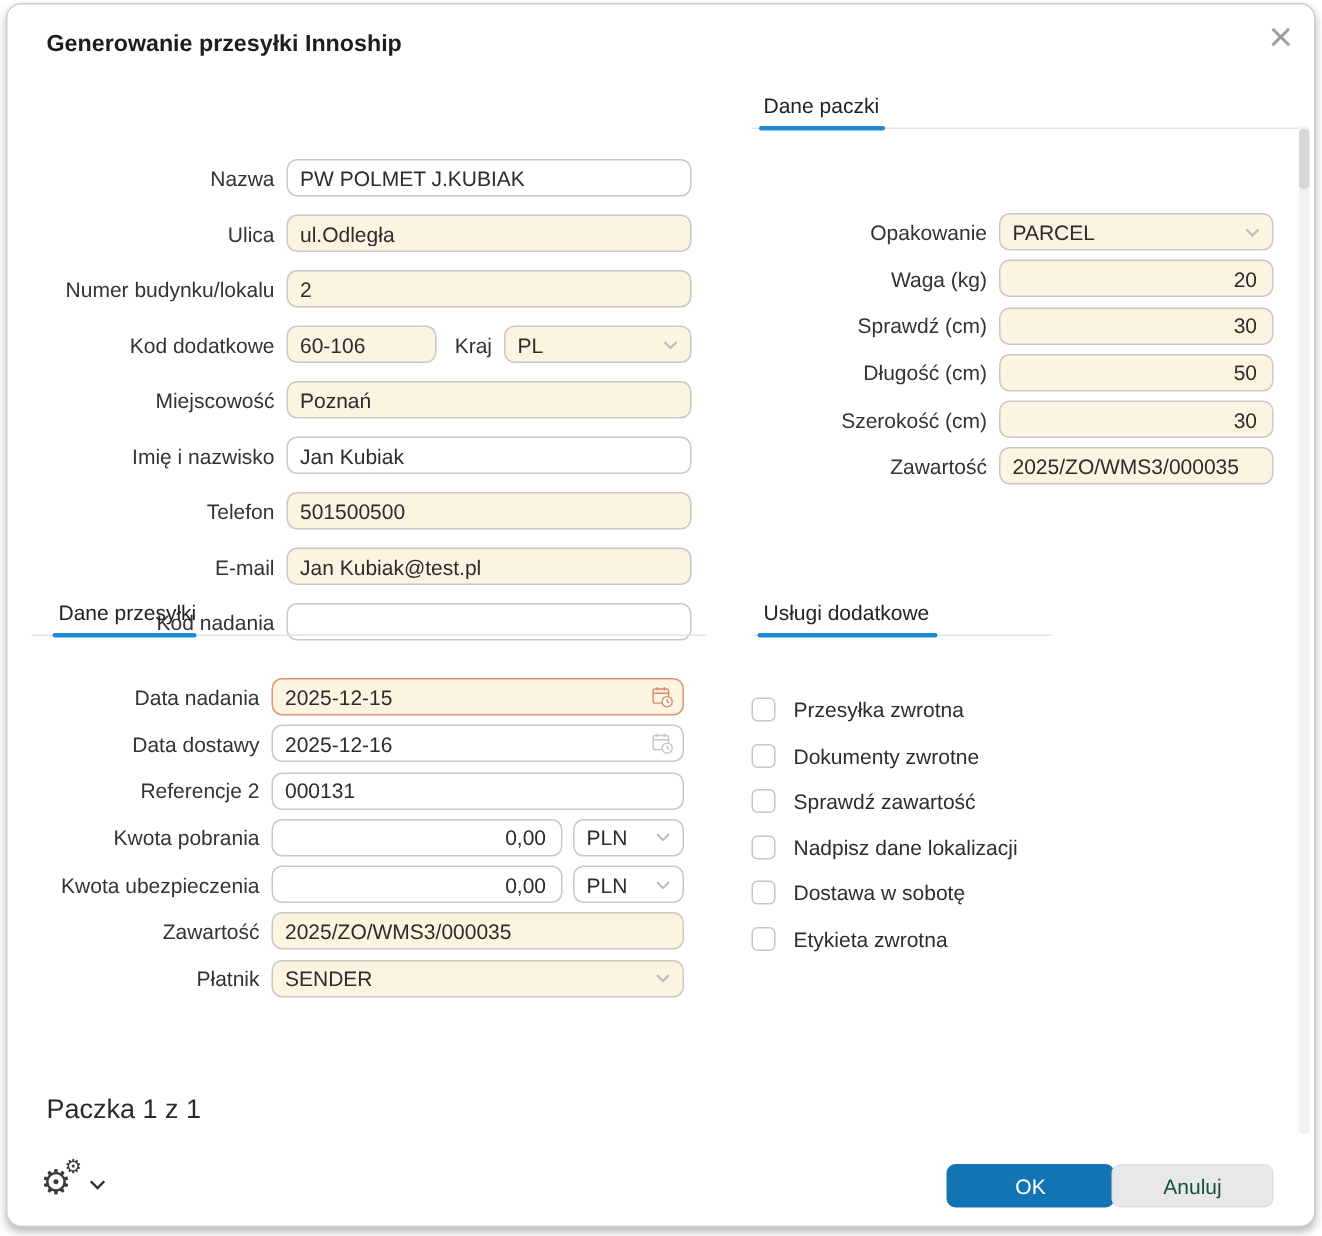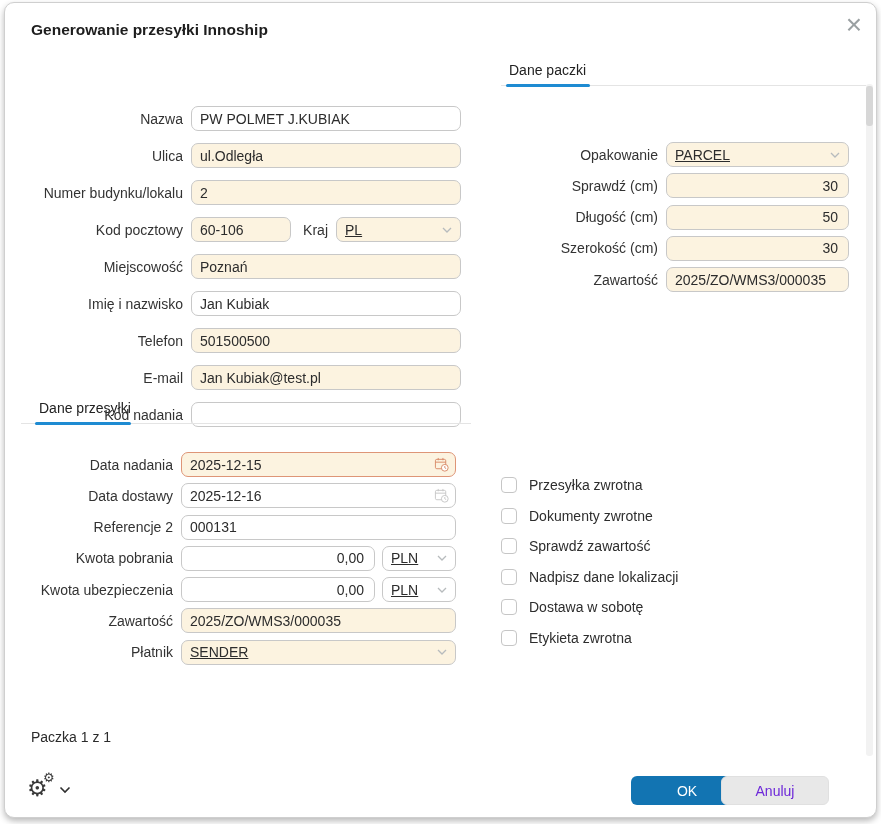--- a/index.html
+++ b/index.html
@@ -25,7 +25,7 @@
   .grow{flex:1;min-width:0;}
   .cream{background:#fcf3e0;}
   .num{text-align:right;padding-right:10px;}
-  .select{display:flex;align-items:center;justify-content:space-between;cursor:pointer;text-decoration:underline;}
+  .select{display:flex;align-items:center;justify-content:space-between;cursor:pointer;}
   .select .chev{color:#b7bbbd;flex:none;margin-left:4px;display:flex;}
   .datewrap{position:relative;display:flex;}
   .datewrap input{width:100%;padding-right:28px;}

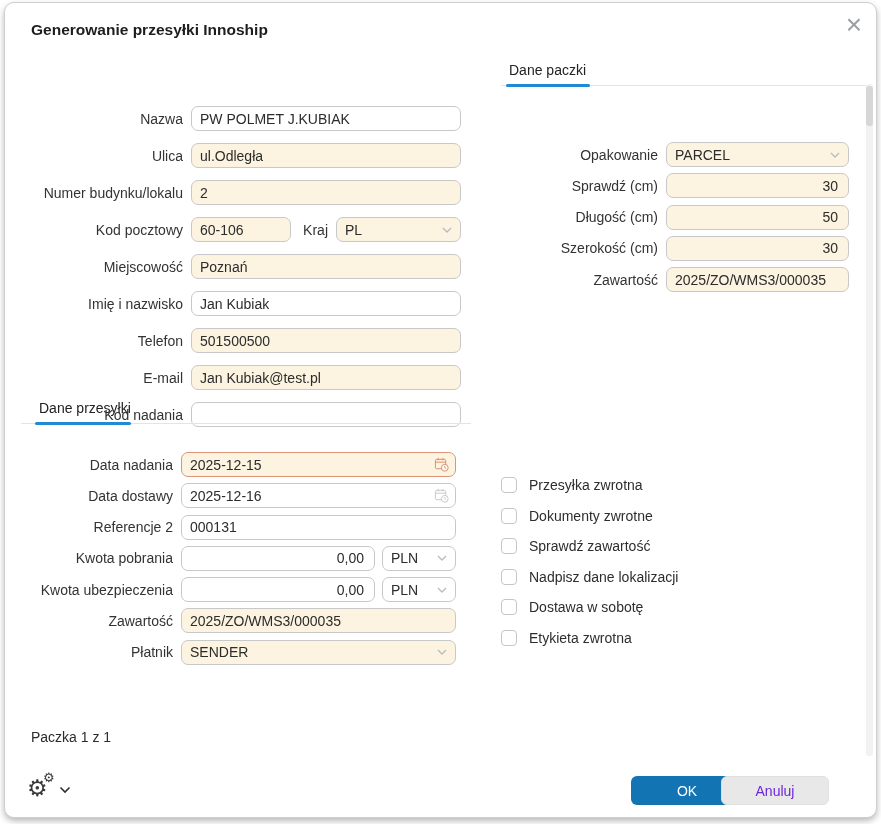--- a/index.html
+++ b/index.html
@@ -126,6 +126,10 @@
       </div>
     </div>
     <div class="row">
+      <label class="lbl-r">Waga (kg)</label>
+      <input class="field cream num grow" value="20" style="">
+    </div>
+    <div class="row">
       <label class="lbl-r">Sprawdź (cm)</label>
       <input class="field cream num grow" value="30" style="">
     </div>

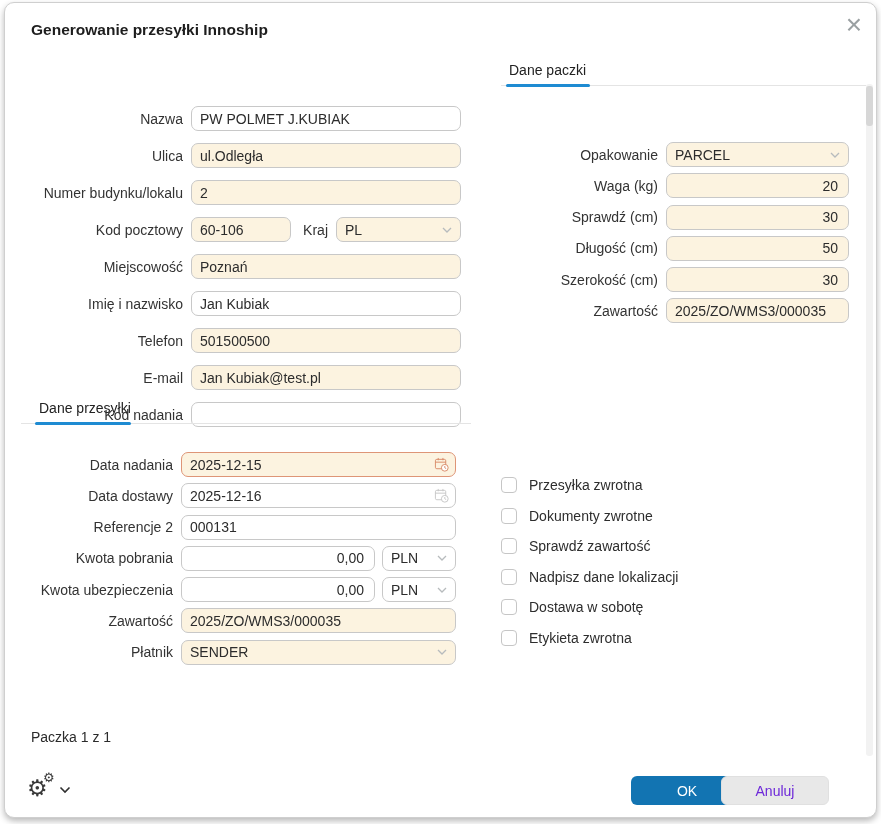--- a/index.html
+++ b/index.html
@@ -79,7 +79,7 @@
       <input class="field cream grow" value="2" style="">
     </div>
     <div class="row">
-      <label class="lbl-l">Kod pocztowy</label>
+      <label class="lbl-l">Kod dodatkowe</label>
       <input class="field cream" style="width: 100px; flex: 0 0 auto;" value="60-106">
       <label class="lbl-mid">Kraj</label>
       <div class="field cream select grow">

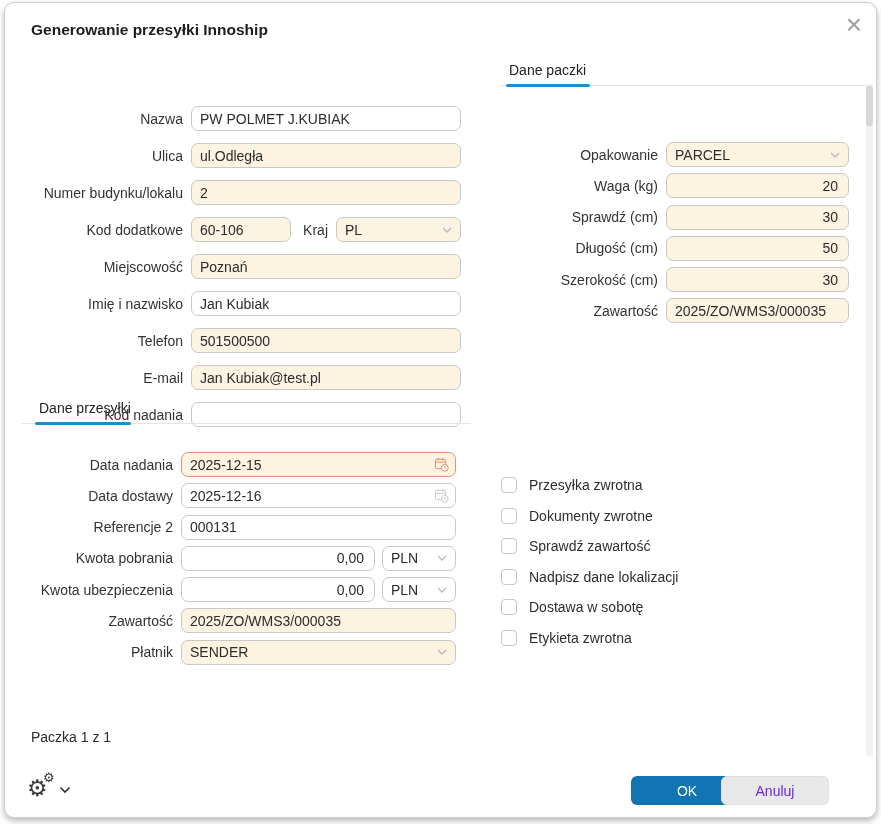--- a/index.html
+++ b/index.html
@@ -152,6 +152,10 @@
     <span class="bar" style="left:14px;width:96px;"></span>
   </div>
 
+  <div class="hdr" style="left:496px;top:394px;width:200px;">
+    <span class="txt" style="left:8px;">Usługi dodatkowe</span>
+    <span class="bar" style="left:4px;width:120px;"></span>
+  </div>
 
   <div class="form" style="left:16px;top:449px;width:435px;">
     <div class="row">

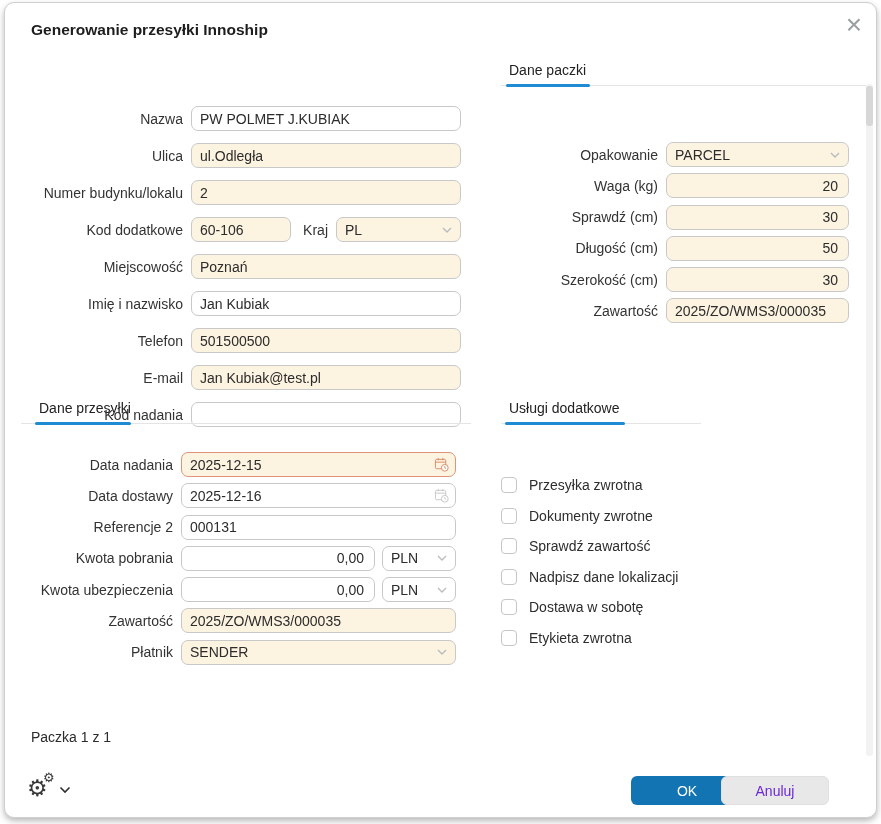--- a/index.html
+++ b/index.html
@@ -235,7 +235,7 @@
     </div>
   </div>
 
-  <div class="svc" style="left:496px;top:472px;">
+  <div class="svc" style="left:496px;top:460px;">
     <div class="svcrow">
       <span class="cbx"></span>
       <span class="svctxt">Przesyłka zwrotna</span>

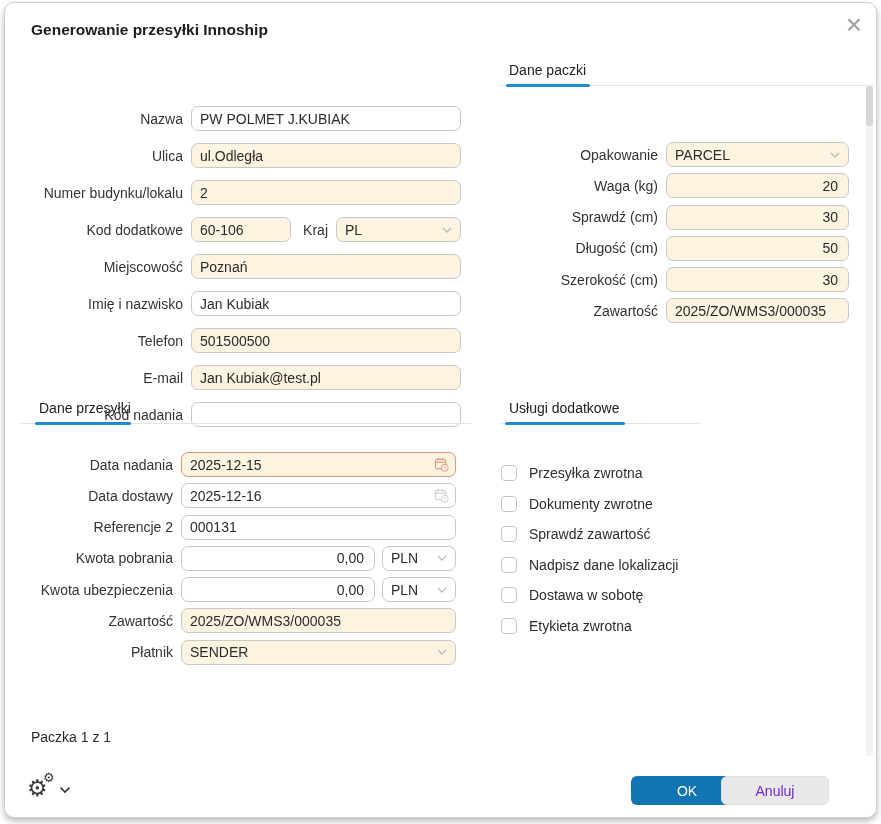--- a/index.html
+++ b/index.html
@@ -37,7 +37,7 @@
   .svcrow{display:flex;align-items:center;height:20px;cursor:pointer;}
   .cbx{width:16px;height:16px;border:1px solid #c6c6c6;border-radius:4px;background:#fff;flex:none;}
   .svcrow span.svctxt{font-size:14px;color:#2d2d2d;margin-left:12px;}
-  .pager{position:absolute;left:26px;top:726px;font-size:14px;color:#2b2b2b;}
+  .pager{position:absolute;left:26px;top:726px;font-size:18px;color:#2b2b2b;}
   
   .gear-btn{position:absolute;left:22px;top:772px;width:46px;height:32px;cursor:pointer;}
   .gear-big{position:absolute;left:0;top:2px;font-size:23px;color:#3a3a3a;line-height:1;}

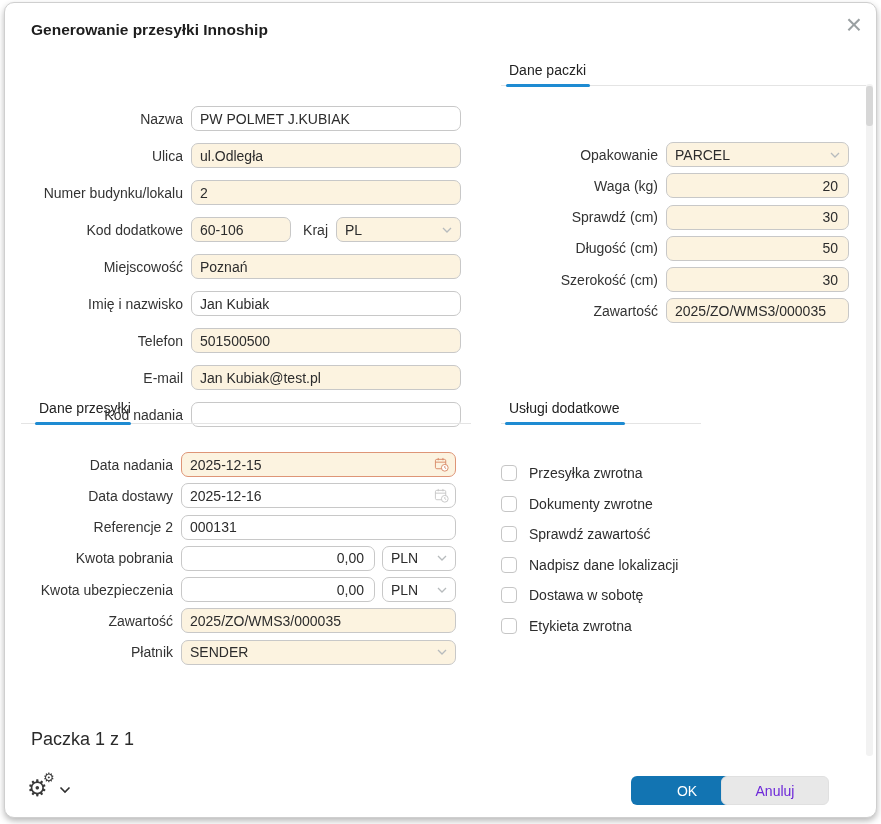--- a/index.html
+++ b/index.html
@@ -46,7 +46,7 @@
   .btn{position:absolute;top:773px;height:29px;border:none;border-radius:6px;font-size:14px;
     font-family:inherit;cursor:pointer;}
   .btn-ok{left:626px;width:112px;background:#1274b2;color:#fff;}
-  .btn-cancel{left:716px;width:108px;background:#e8e8e8;color:#6d28d9;border:1px solid #e0e0e0;}
+  .btn-cancel{left:736px;width:108px;background:#e8e8e8;color:#14532d;border:1px solid #e0e0e0;}
   
   .sbar{position:absolute;right:3px;top:81px;width:7px;height:672px;background:#f2f2f2;border-radius:3px;}
   .sthumb{position:absolute;left:0;top:2px;width:7px;height:40px;background:#d7d7d7;border-radius:3px;}

